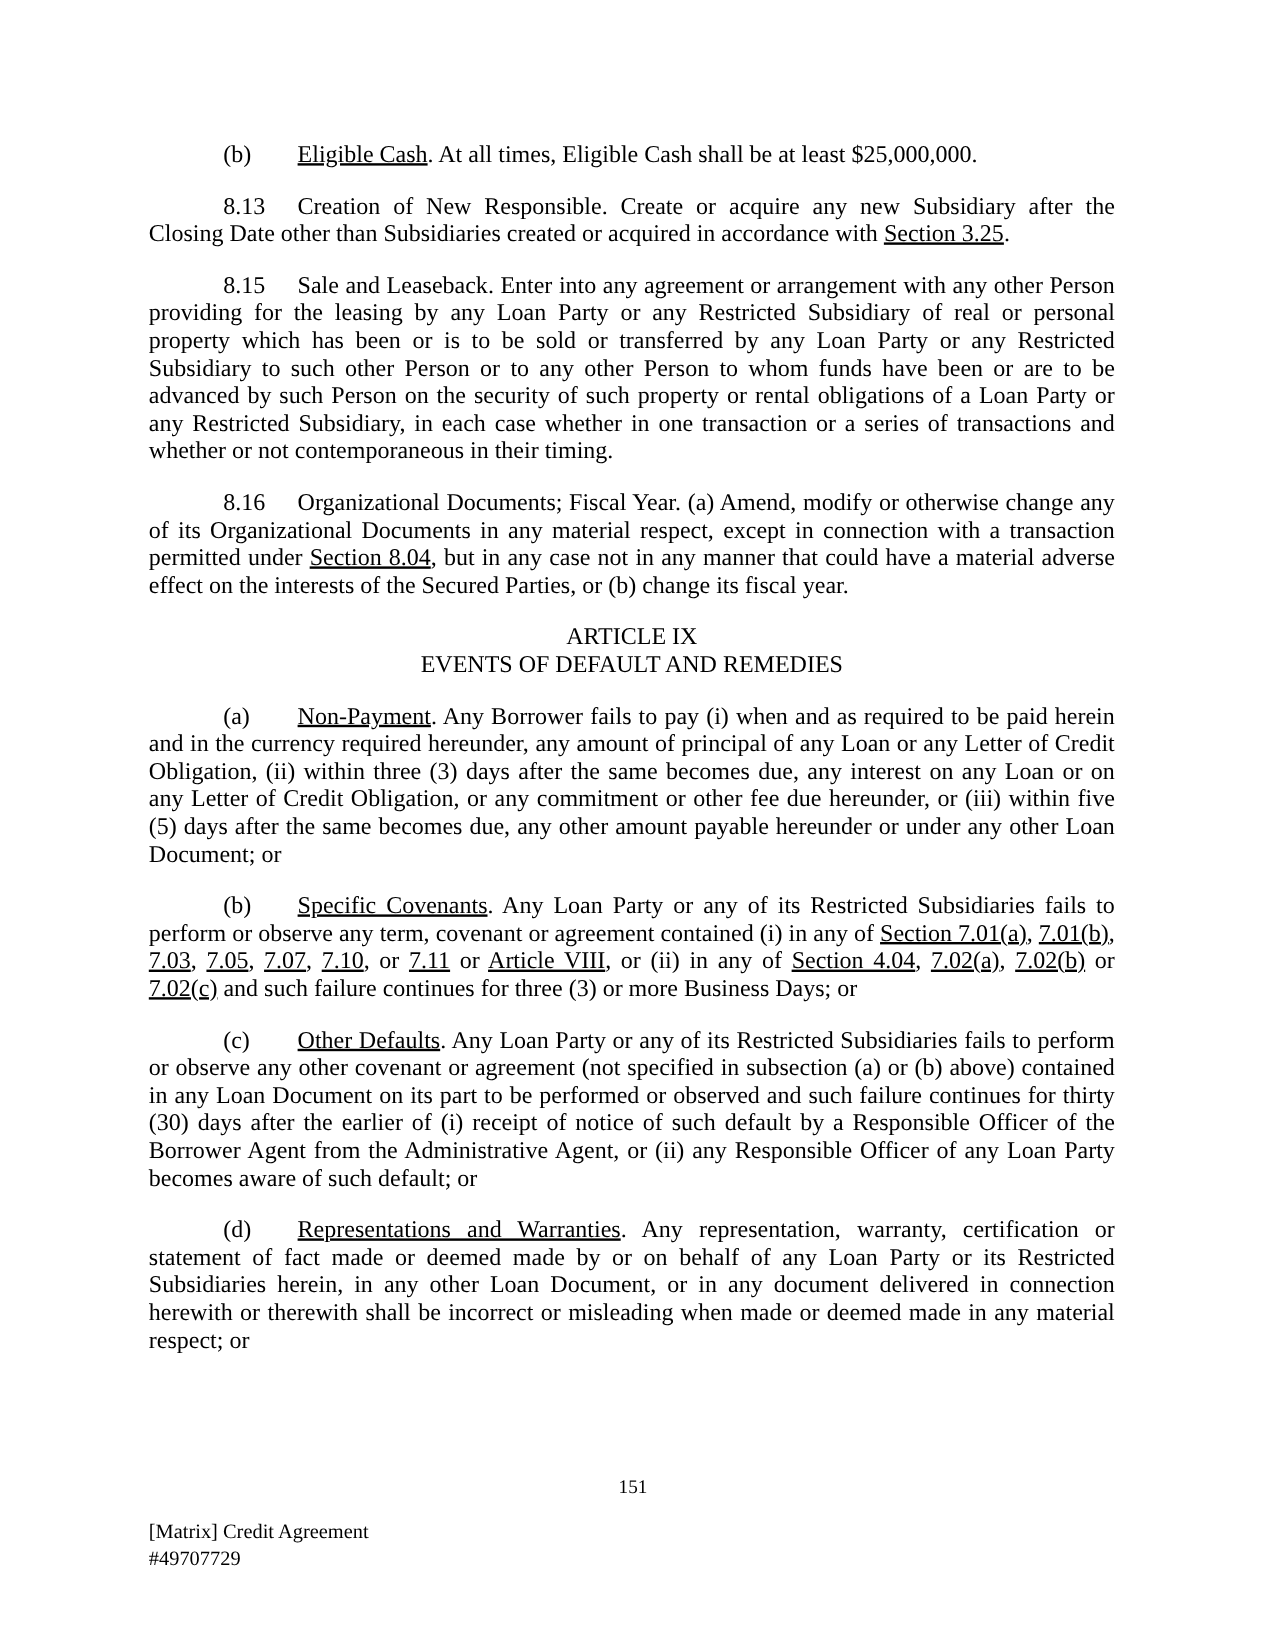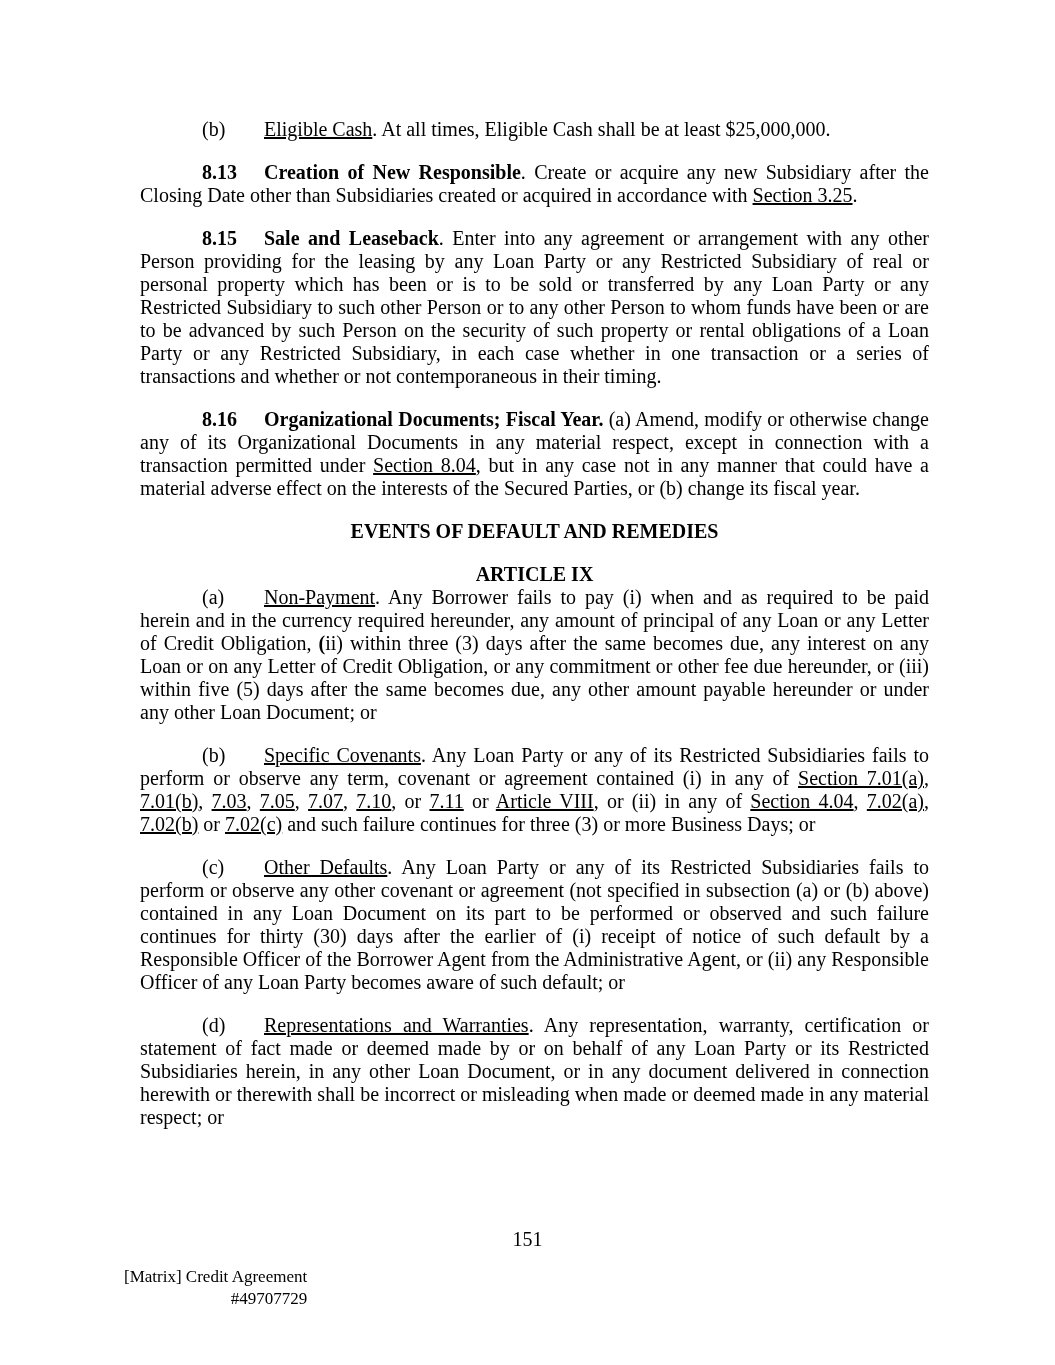--- a/index.html
+++ b/index.html
@@ -21,7 +21,7 @@
   }
   .content {
     position: absolute;
-    left: 140px;
+    left: 124px;
     right: 126px;
     top: 118px;
     text-align: justify;

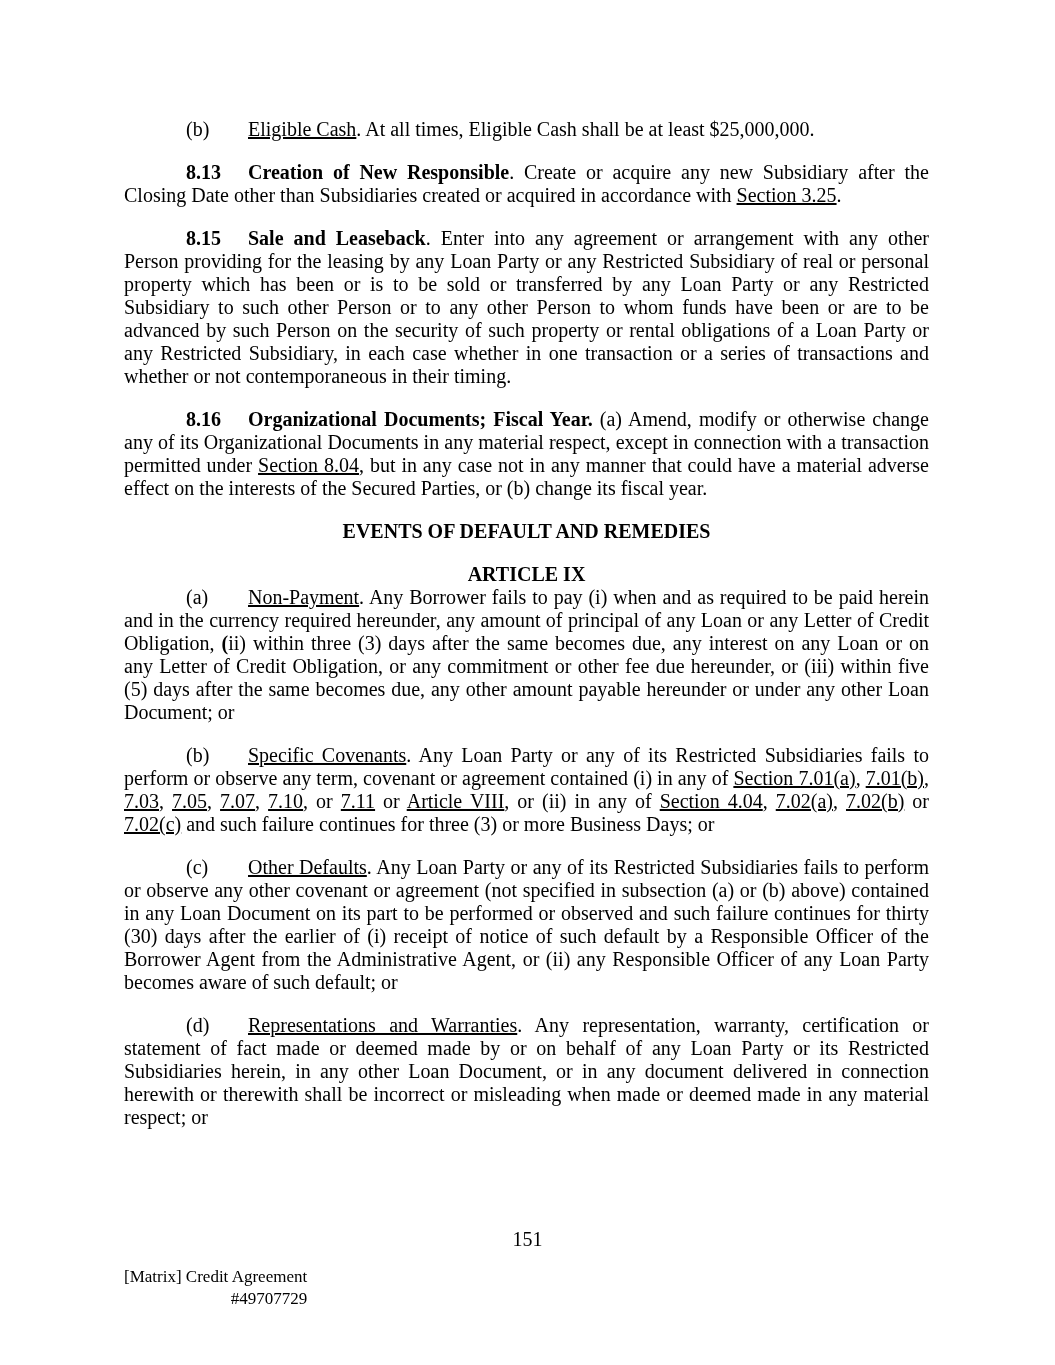--- a/index.html
+++ b/index.html
@@ -47,7 +47,7 @@
     display: inline-block;
     width: 62px;
   }
-  .b { font-weight: bold; }
+  .b { font-weight: normal; }
   .u { text-decoration: underline; }
   .page-number {
     position: absolute;

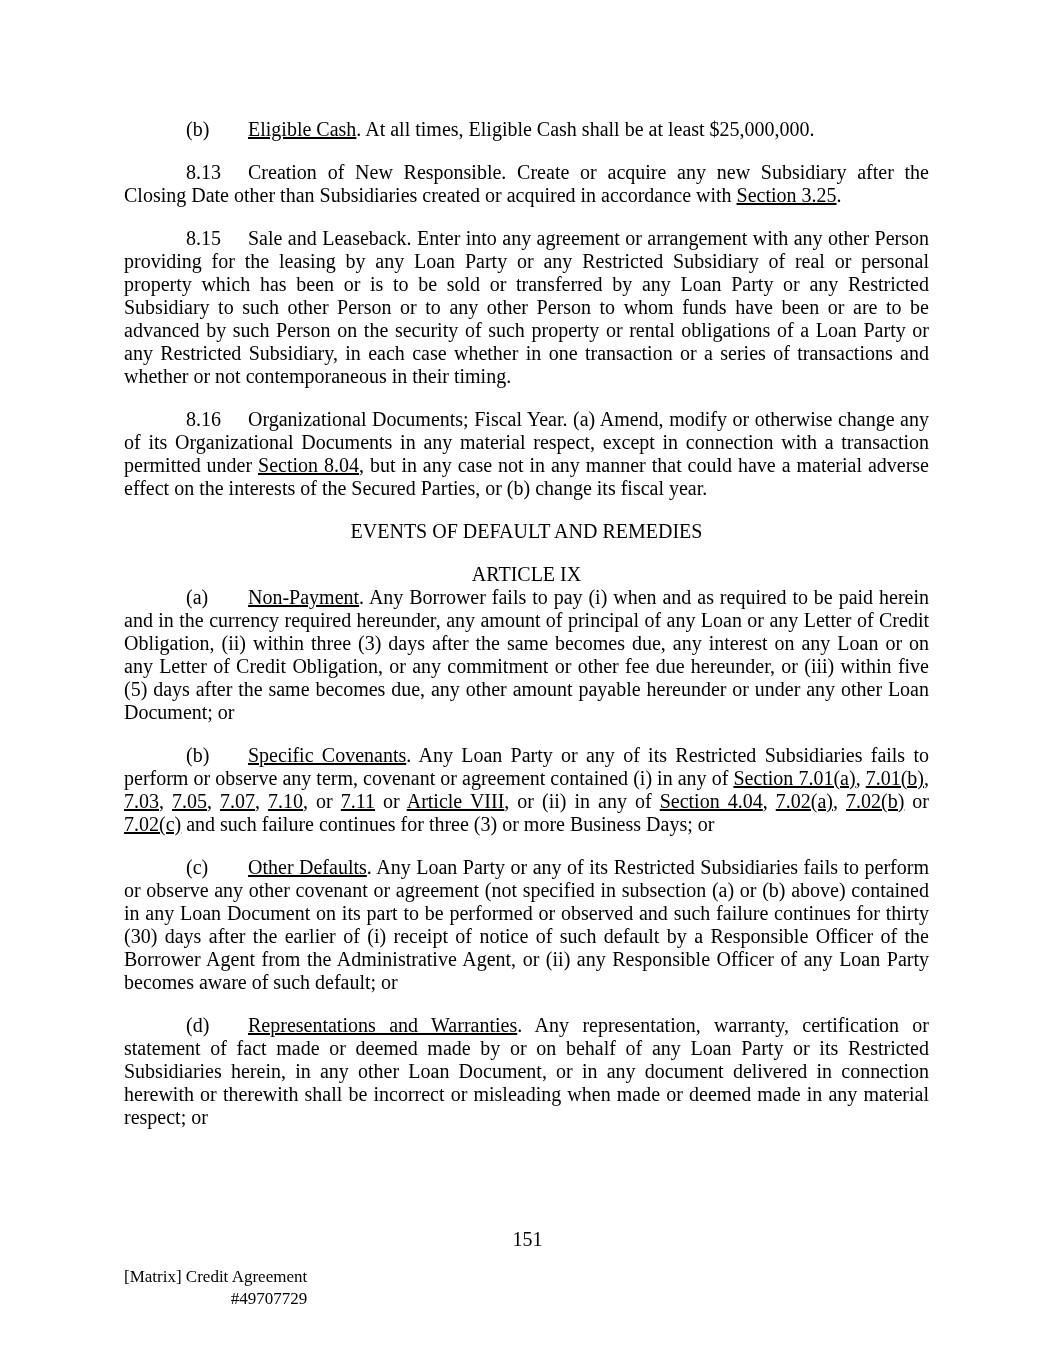--- a/index.html
+++ b/index.html
@@ -75,8 +75,8 @@
       <p class="para body"><span class="findent"></span><span class="plabel b">8.13</span><span class="b">Creation of New Responsible</span><span>.  Create or acquire any new Subsidiary after the Closing Date other than Subsidiaries created or acquired in accordance with </span><span class="u">Section 3.25</span><span>.</span></p>
       <p class="para body"><span class="findent"></span><span class="plabel b">8.15</span><span class="b">Sale and Leaseback</span><span>.  Enter into any agreement or arrangement with any other Person providing for the leasing by any Loan Party or any Restricted Subsidiary of real or personal property which has been or is to be sold or transferred by any Loan Party or any Restricted Subsidiary to such other Person or to any other Person to whom funds have been or are to be advanced by such Person on the security of such property or rental obligations of a Loan Party or any Restricted Subsidiary, in each case whether in one transaction or a series of transactions and whether or not contemporaneous in their timing.</span></p>
       <p class="para body"><span class="findent"></span><span class="plabel b">8.16</span><span class="b">Organizational Documents; Fiscal Year.</span><span>  (a) Amend, modify or otherwise change any of its Organizational Documents in any material respect, except in connection with a transaction permitted under </span><span class="u">Section 8.04</span><span>, but in any case not in any manner that could have a material adverse effect on the interests of the Secured Parties, or (b) change its fiscal year.</span></p>
+      <p class="para center"><span class="b">ARTICLE IX</span></p>
       <p class="para center-end"><span class="b">EVENTS OF DEFAULT AND REMEDIES</span></p>
-      <p class="para center"><span class="b">ARTICLE IX</span></p>
       <p class="para body"><span class="findent"></span><span class="plabel">(a)</span><span class="u">Non-Payment</span><span>.  Any Borrower fails to pay (i) when and as required to be paid herein and in the currency required hereunder, any amount of principal of any Loan or any Letter of Credit Obligation, </span><span class="b">(</span><span>ii) within three (3) days after the same becomes due, any interest on any Loan or on any Letter of Credit Obligation, or any commitment or other fee due hereunder, or (iii) within five (5) days after the same becomes due, any other amount payable hereunder or under any other Loan Document; or</span></p>
       <p class="para body"><span class="findent"></span><span class="plabel">(b)</span><span class="u">Specific Covenants</span><span>.  Any Loan Party or any of its Restricted Subsidiaries fails to perform or observe any term, covenant or agreement contained (i) in any of </span><span class="u">Section 7.01(a)</span><span>, </span><span class="u">7.01(b)</span><span>, </span><span class="u">7.03</span><span>, </span><span class="u">7.05</span><span>, </span><span class="u">7.07</span><span>, </span><span class="u">7.10</span><span>, or </span><span class="u">7.11</span><span> or </span><span class="u">Article VIII</span><span>, or (ii) in any of </span><span class="u">Section 4.04</span><span>, </span><span class="u">7.02(a)</span><span>, </span><span class="u">7.02(b)</span><span> or </span><span class="u">7.02(c)</span><span> and such failure continues for three (3) or more Business Days; or</span></p>
       <p class="para body"><span class="findent"></span><span class="plabel">(c)</span><span class="u">Other Defaults</span><span>.  Any Loan Party or any of its Restricted Subsidiaries fails to perform or observe any other covenant or agreement (not specified in subsection (a) or (b) above) contained in any Loan Document on its part to be performed or observed and such failure continues for thirty (30) days after the earlier of (i) receipt of notice of such default by a Responsible Officer of the Borrower Agent from the Administrative Agent, or (ii) any Responsible Officer of any Loan Party becomes aware of such default; or</span></p>

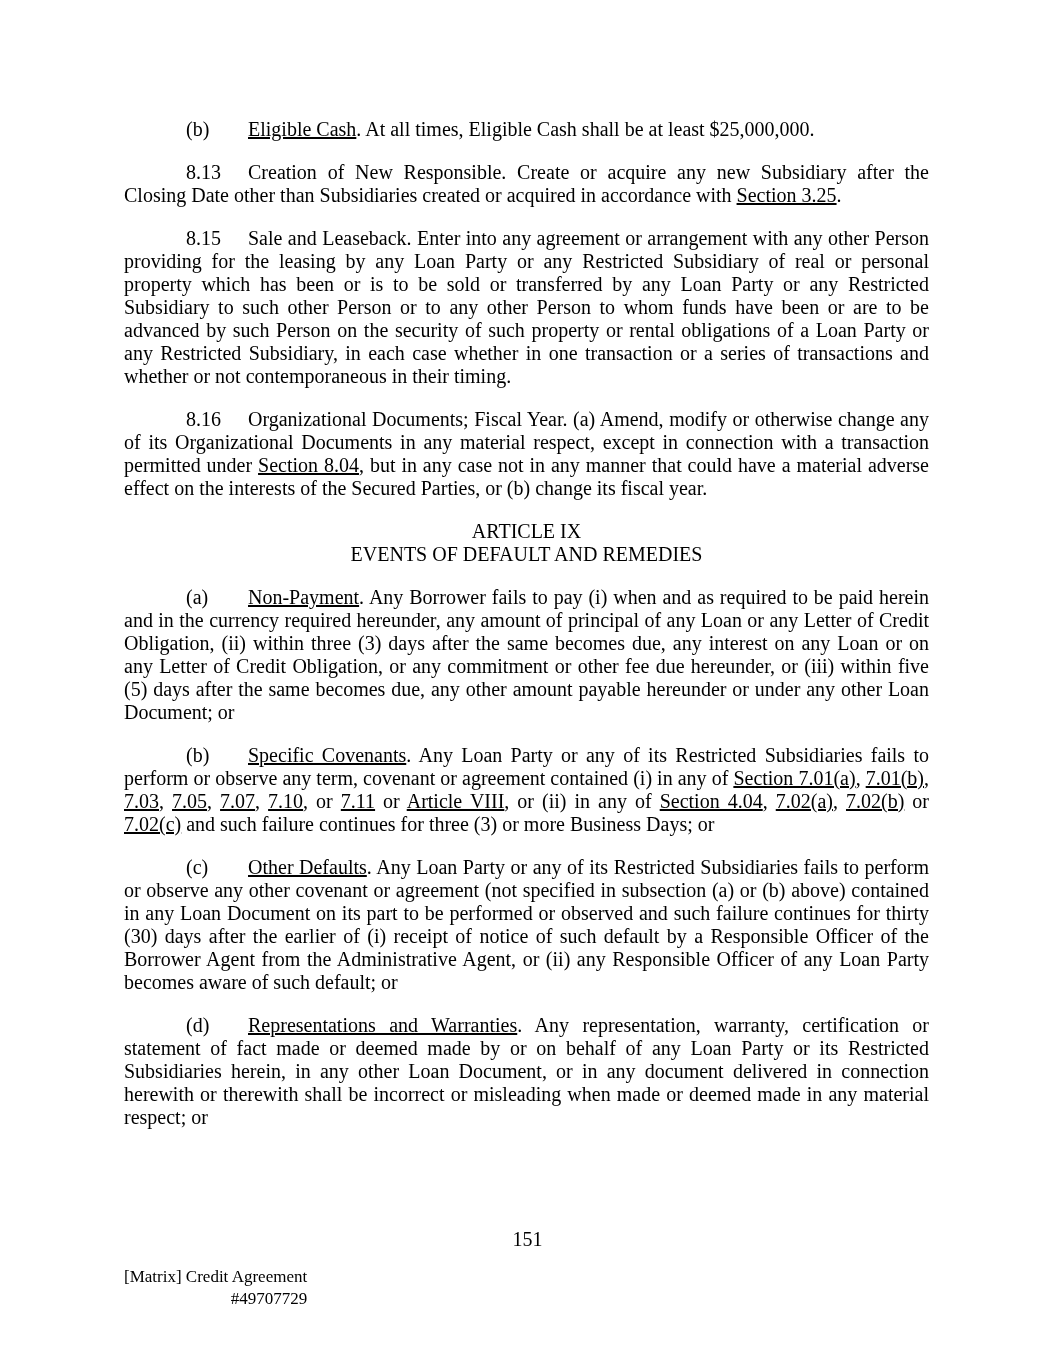--- a/index.html
+++ b/index.html
@@ -55,7 +55,7 @@
     right: 0;
     top: 1228px;
     text-align: center;
-    font-size: 20px;
+    font-size: 16px;
   }
   .footer {
     position: absolute;

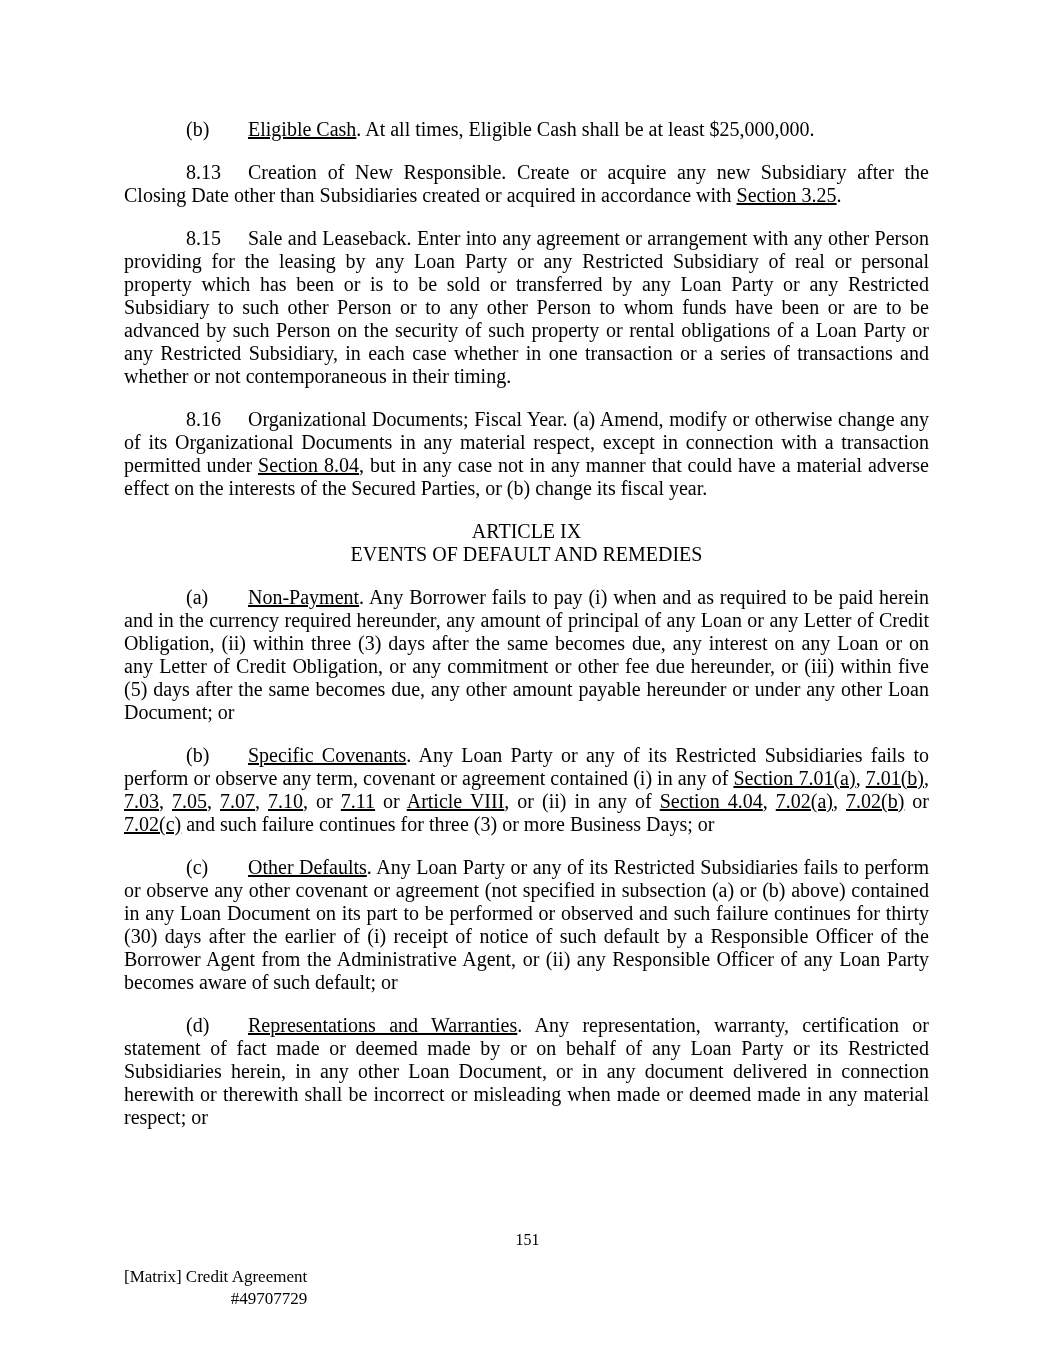--- a/index.html
+++ b/index.html
@@ -63,7 +63,7 @@
     top: 1266px;
     font-size: 17px;
     line-height: 22px;
-    text-align: right;
+    text-align: left;
   }
 </style>
 </head>

